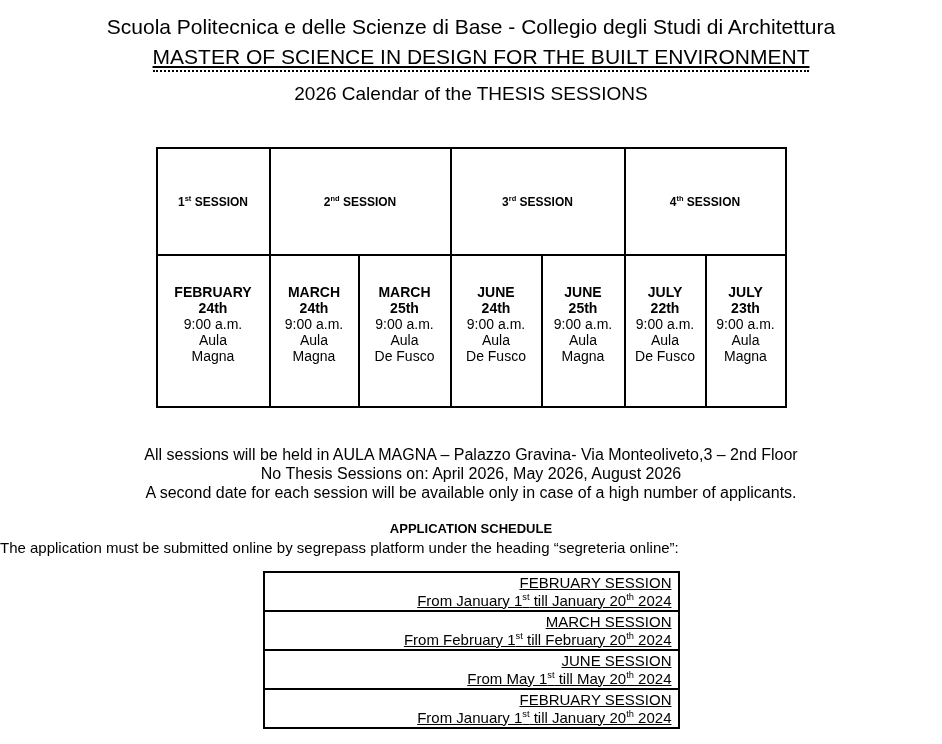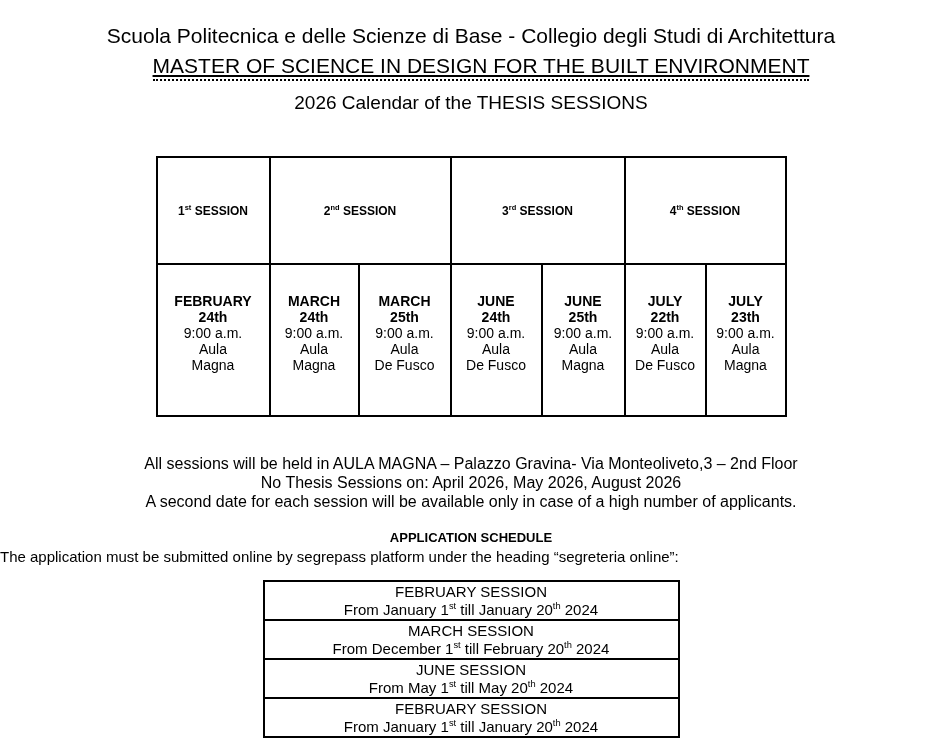--- a/index.html
+++ b/index.html
@@ -10,7 +10,7 @@
     font-family: "Liberation Sans", sans-serif;
     overflow: hidden;
   }
-  .doc { width: 942px; height: 744px; padding-top: 24px; }
+  .doc { width: 942px; height: 744px; padding-top: 15px; }
 
   .t1 { text-align: center; font-size: 21px; line-height: 24px; font-weight: normal; }
   .t2 { text-align: center; font-size: 21px; line-height: 24px; margin-top: 6px; }

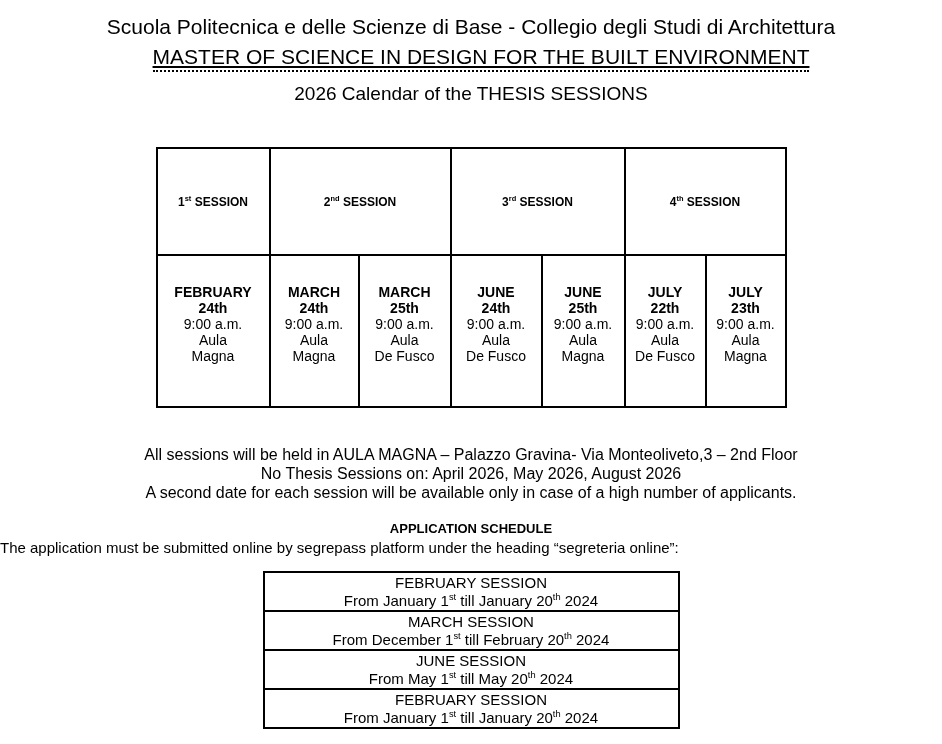--- a/index.html
+++ b/index.html
@@ -44,11 +44,12 @@
   .apptable { margin: 14px auto 0; width: 417px; }
   .apptable td {
     border: 2px solid #000;
-    text-align: center;
+    text-align: right;
     font-size: 15px;
     line-height: 17.5px;
     height: 36px;
     padding: 1px 6px;
+    text-decoration: underline;
   }
 </style>
 </head>

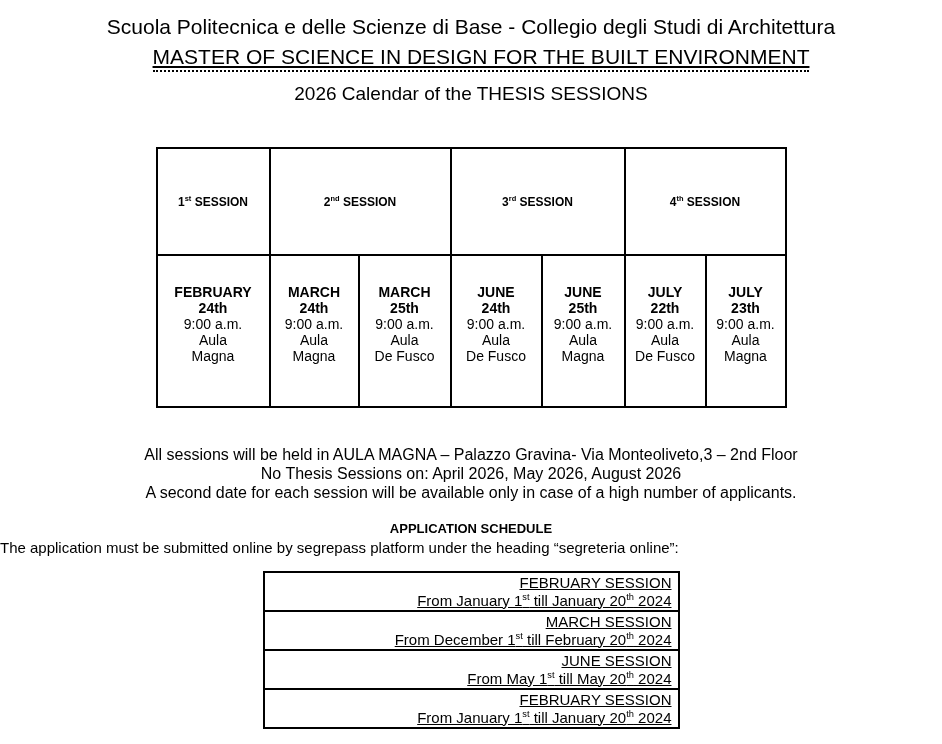--- a/index.html
+++ b/index.html
@@ -154,7 +154,7 @@
     <tr>
       <td>
         <div>MARCH SESSION</div>
-        <div><span>From December 1</span><sup>st</sup><span> till February 20</span><sup>th</sup><span> 2024</span></div>
+        <div><span>From February 1</span><sup>st</sup><span> till February 20</span><sup>th</sup><span> 2024</span></div>
       </td>
     </tr>
     <tr>

